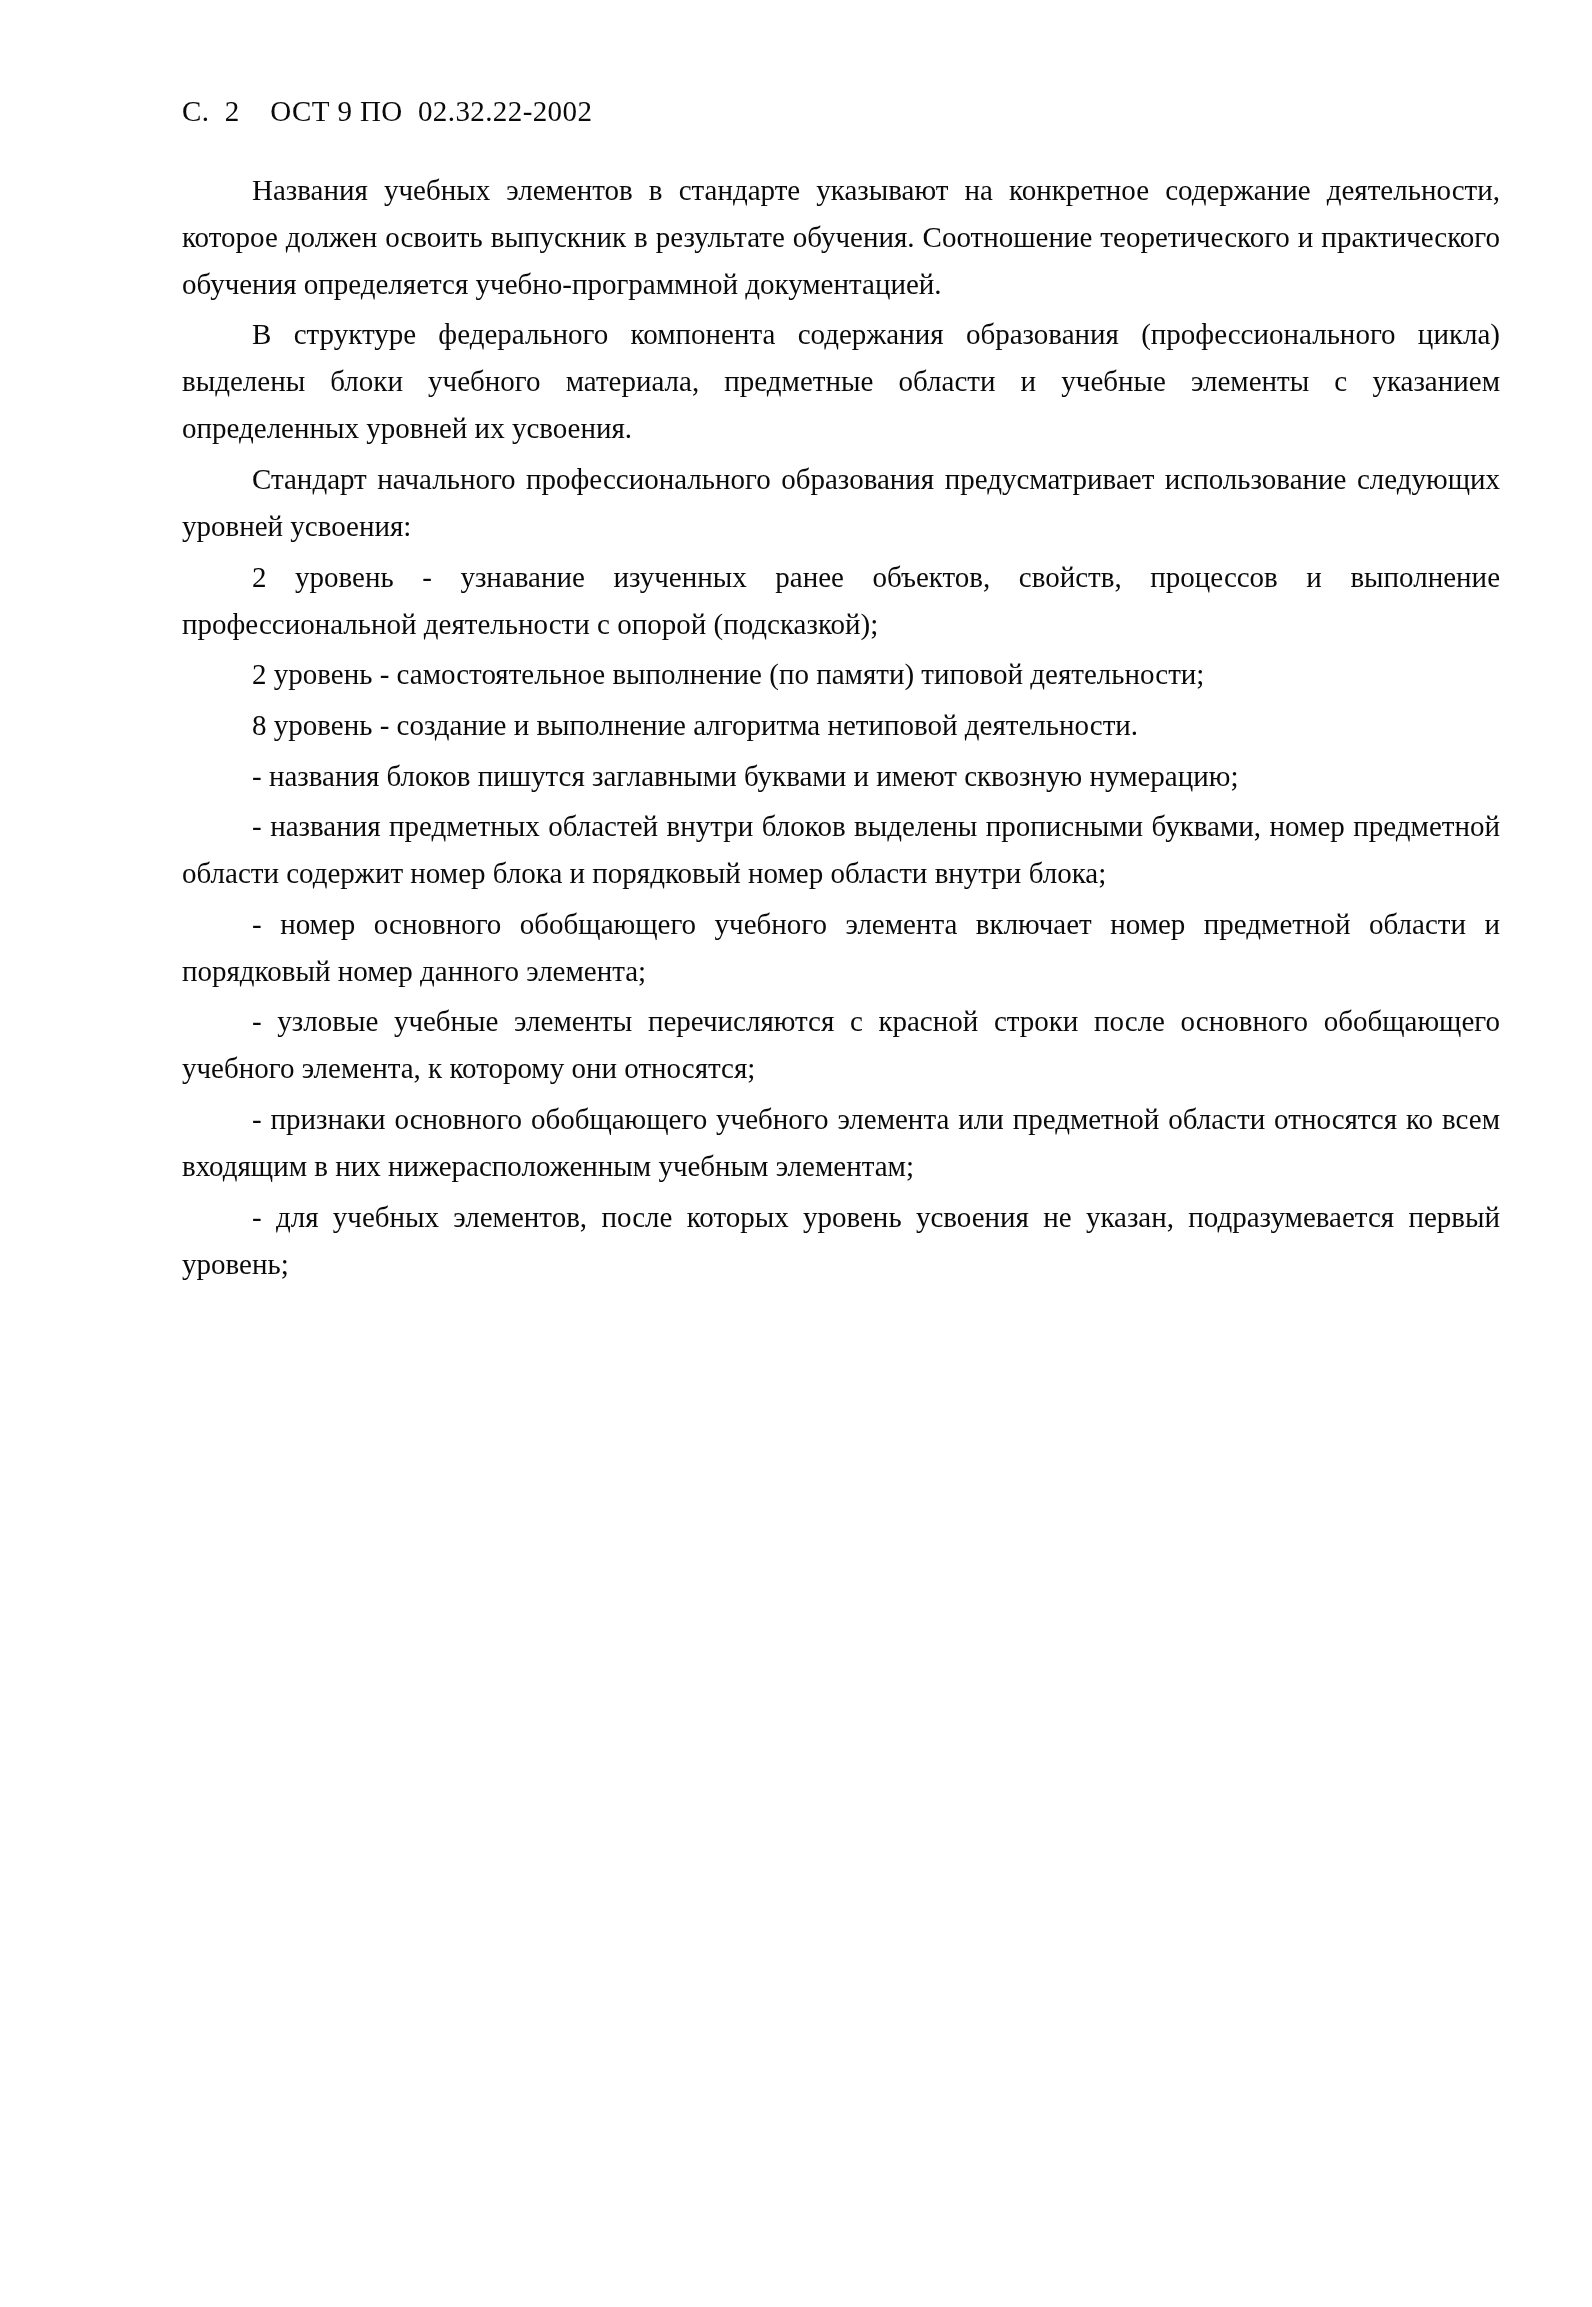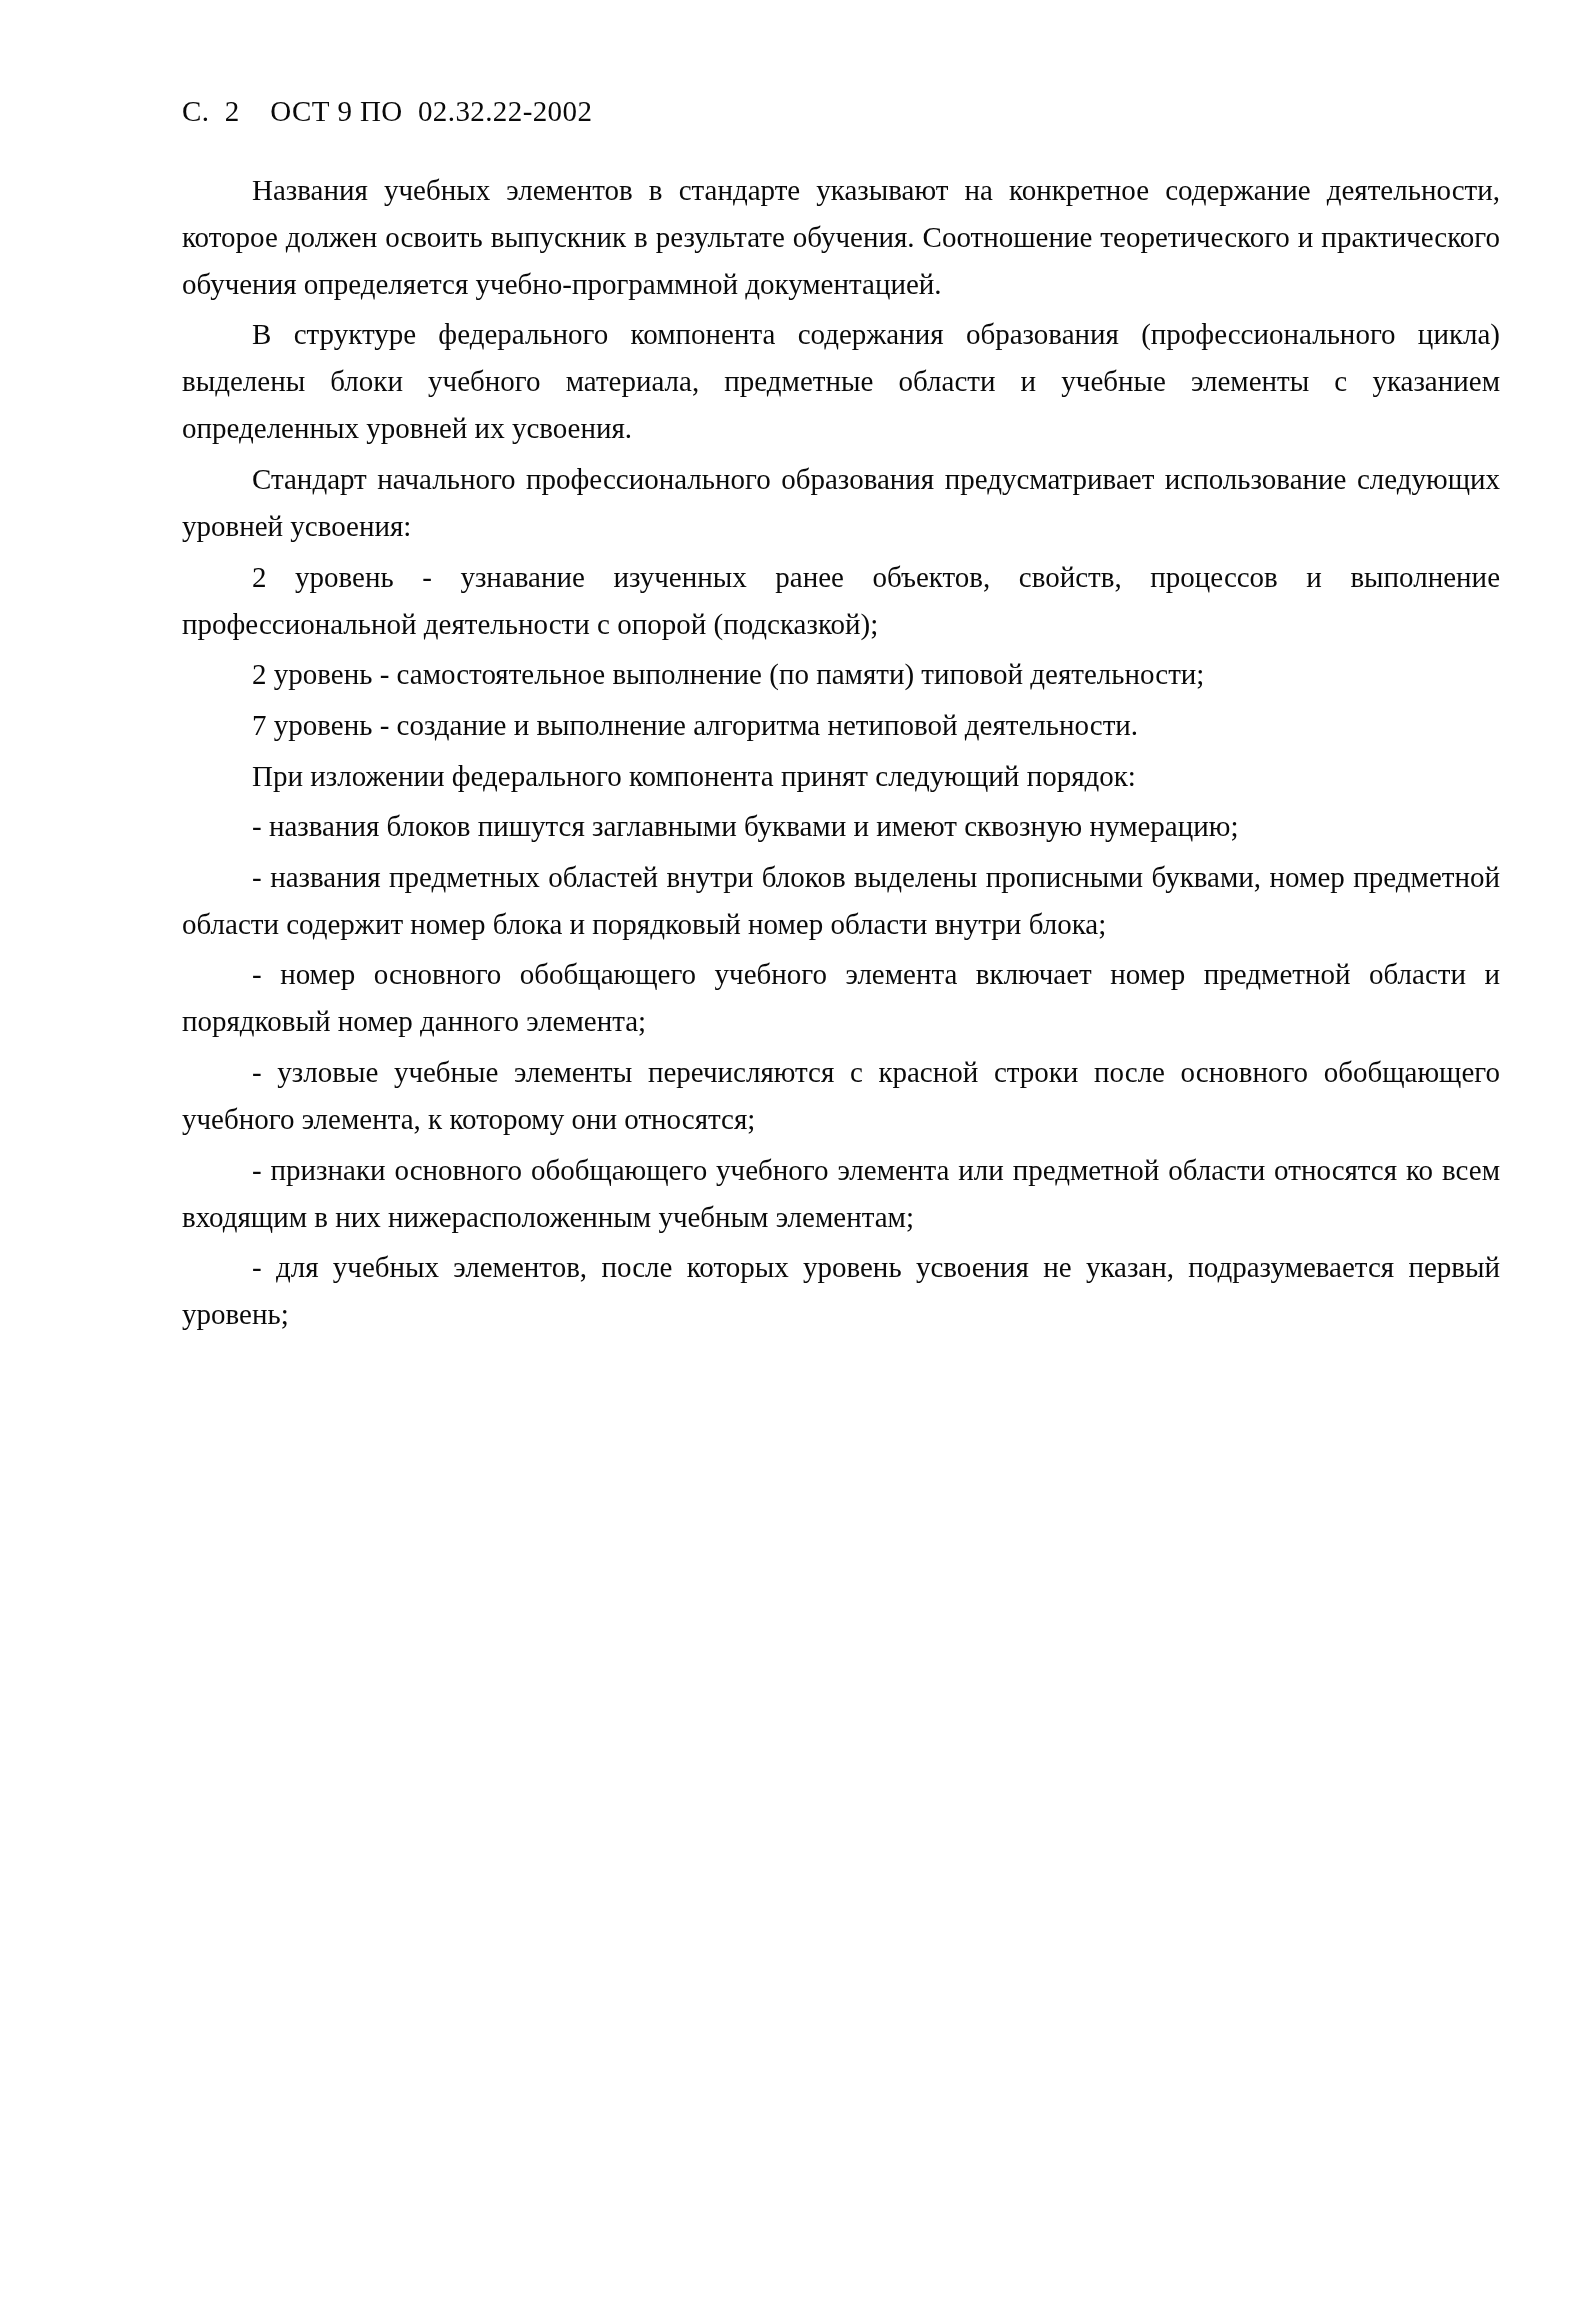--- a/index.html
+++ b/index.html
@@ -61,7 +61,7 @@
     <p class="para">Стандарт начального профессионального образования предусматривает использование следующих уровней усвоения:</p>
     <p class="para">2 уровень - узнавание изученных ранее объектов, свойств, процессов и выполнение профессиональной деятельности с опорой (подсказкой);</p>
     <p class="para">2 уровень - самостоятельное выполнение (по памяти) типовой деятельности;</p>
-    <p class="para">7 уровень - создание и выполнение алгоритма нетиповой деятельности.</p>
+    <p class="para">8 уровень - создание и выполнение алгоритма нетиповой деятельности.</p>
     <p class="para">При изложении федерального компонента принят следующий порядок:</p>
     <p class="para">- названия блоков пишутся заглавными буквами и имеют сквозную нумерацию;</p>
     <p class="para">- названия предметных областей внутри блоков выделены прописными буквами, номер предметной области содержит номер блока и порядковый номер области внутри блока;</p>

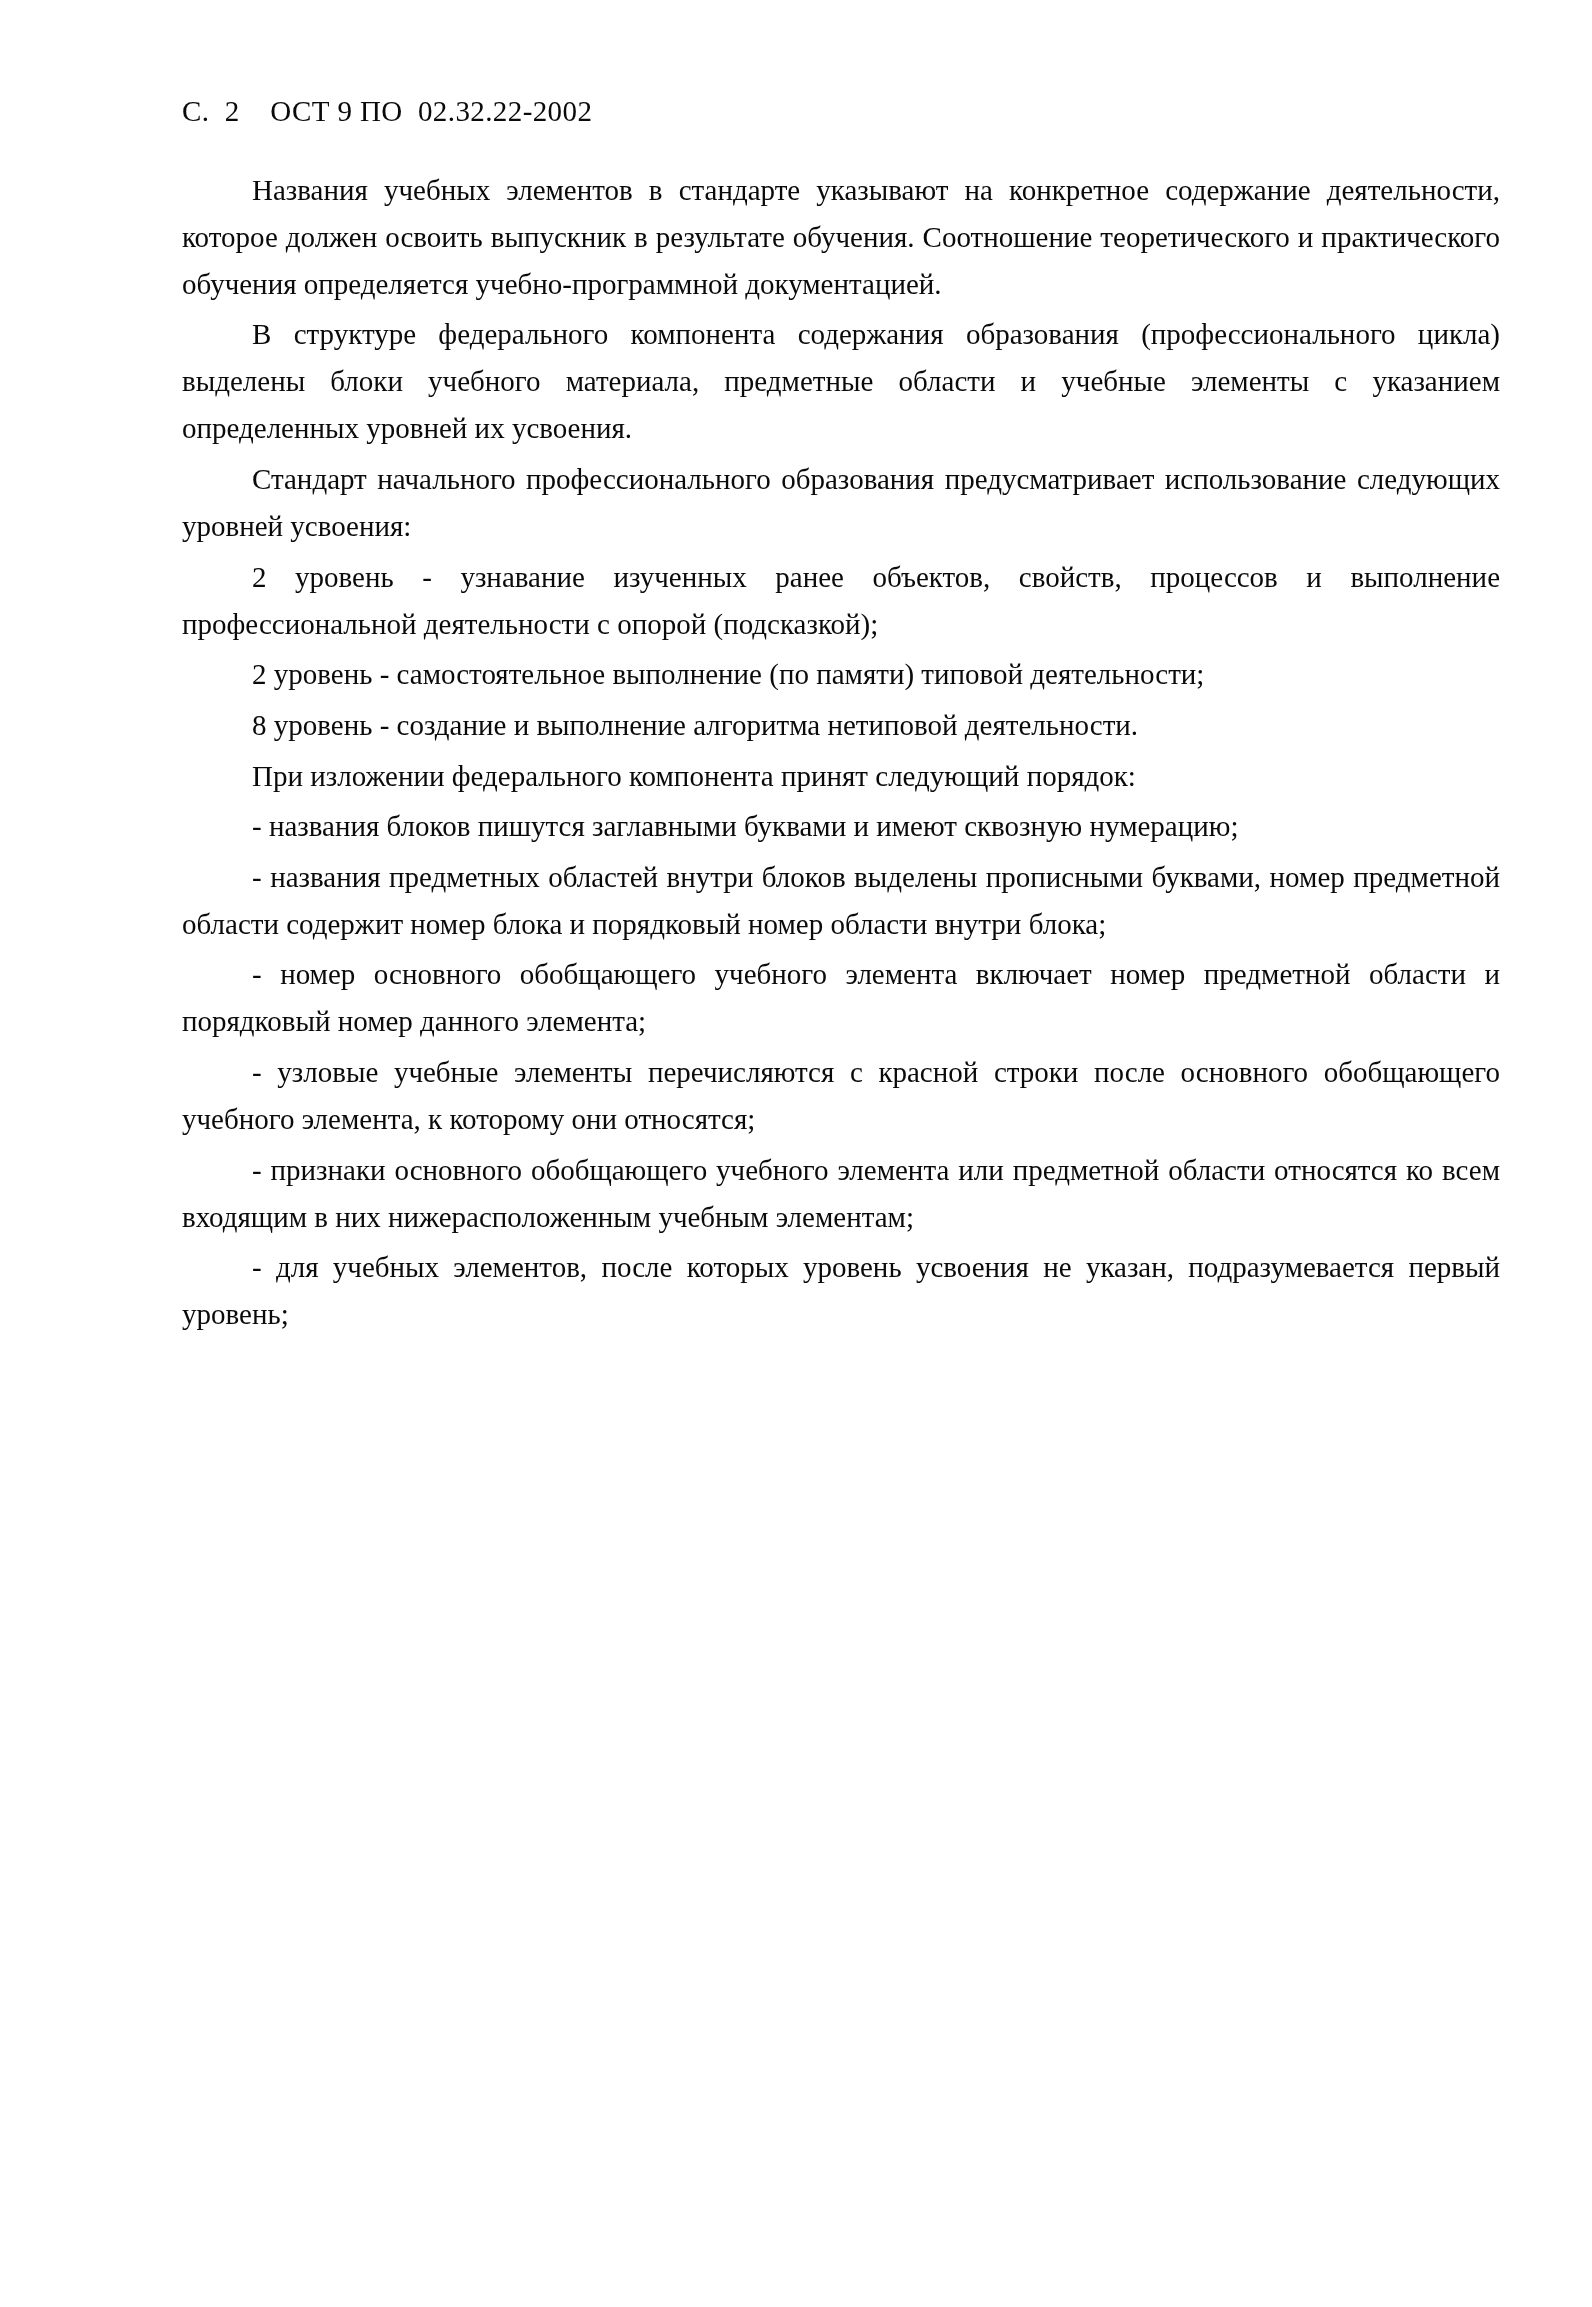--- a/index.html
+++ b/index.html
@@ -62,7 +62,6 @@
     <p class="para">2 уровень - узнавание изученных ранее объектов, свойств, процессов и выполнение профессиональной деятельности с опорой (подсказкой);</p>
     <p class="para">2 уровень - самостоятельное выполнение (по памяти) типовой деятельности;</p>
     <p class="para">8 уровень - создание и выполнение алгоритма нетиповой деятельности.</p>
-    <p class="para">При изложении федерального компонента принят следующий порядок:</p>
     <p class="para">- названия блоков пишутся заглавными буквами и имеют сквозную нумерацию;</p>
     <p class="para">- названия предметных областей внутри блоков выделены прописными буквами, номер предметной области содержит номер блока и порядковый номер области внутри блока;</p>
     <p class="para">- номер основного обобщающего учебного элемента включает номер предметной области и порядковый номер данного элемента;</p>

